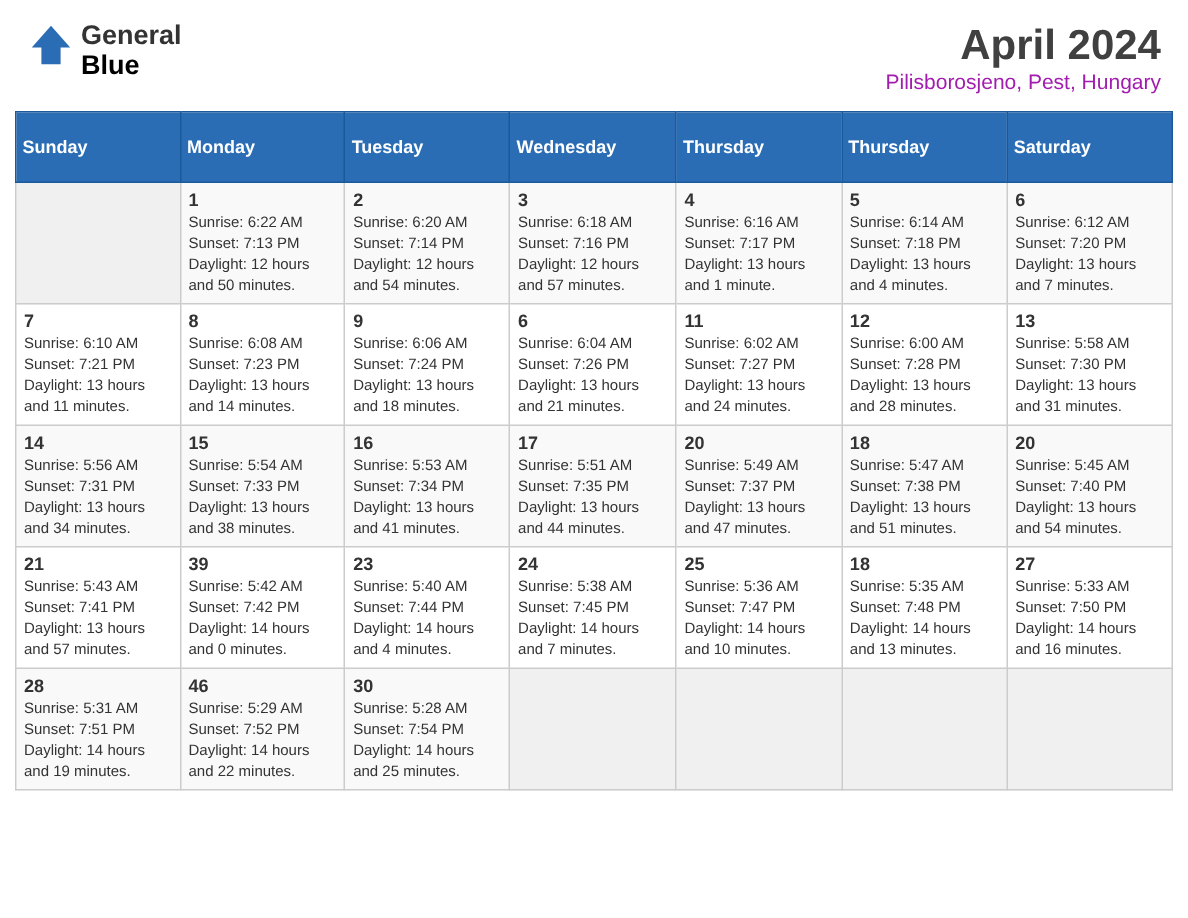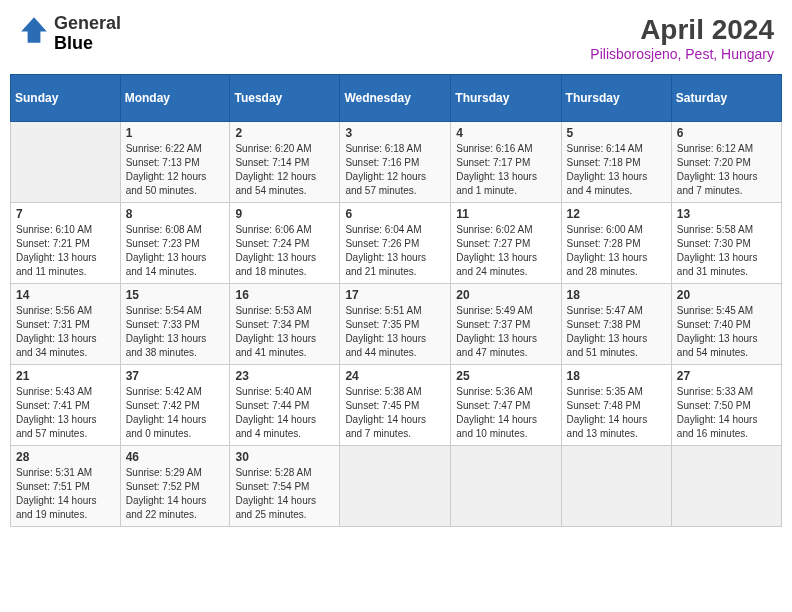--- a/index.html
+++ b/index.html
@@ -223,7 +223,7 @@
           <div class="day-info">Sunrise: 5:43 AM<br>Sunset: 7:41 PM<br>Daylight: 13 hours<br>and 57 minutes.</div>
         </td>
         <td>
-          <span class="day-number">37</span>
+          <span class="day-number">39</span>
           <div class="day-info">Sunrise: 5:42 AM<br>Sunset: 7:42 PM<br>Daylight: 14 hours<br>and 0 minutes.</div>
         </td>
         <td>

